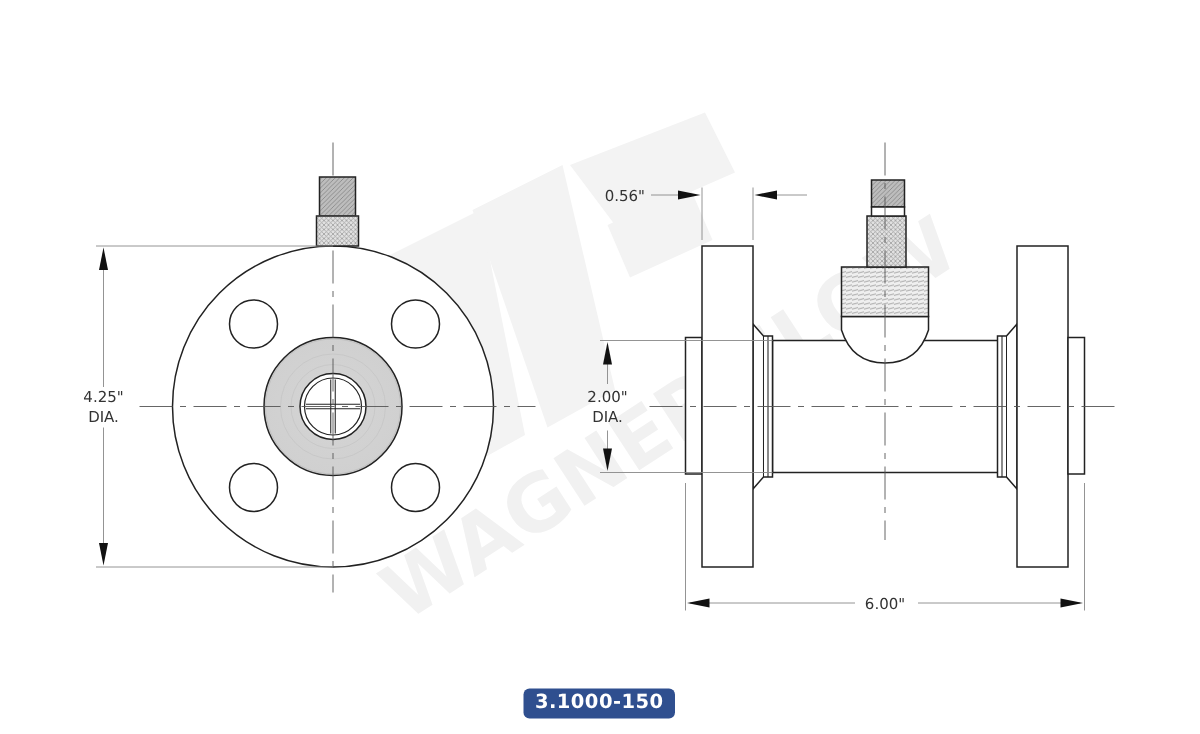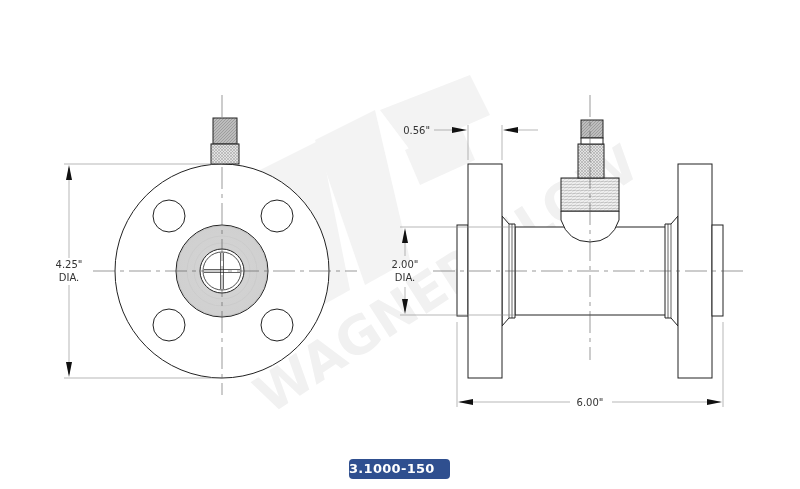--- a/index.html
+++ b/index.html
@@ -10,7 +10,7 @@
     position: absolute; left: 349px; top: 459px; width: 101px; height: 20px;
     background: #2f4f8f; border-radius: 4px; color: #ffffff;
     font-family: "DejaVu Sans", sans-serif; font-weight: bold; font-size: 13px;
-    line-height: 20px; text-align: left; letter-spacing: 0.3px;
+    line-height: 20px; text-align: center; letter-spacing: 0.3px;
   }
 </style>
 </head>

